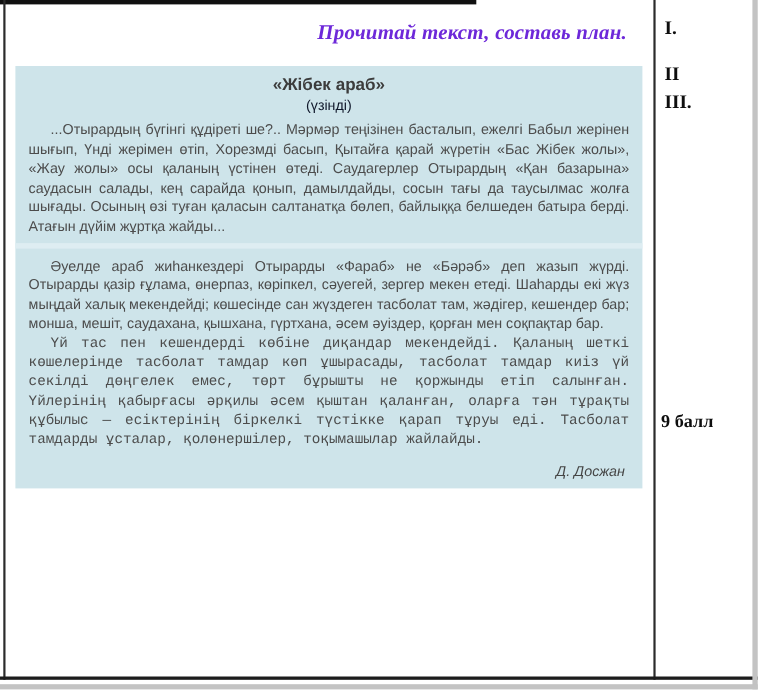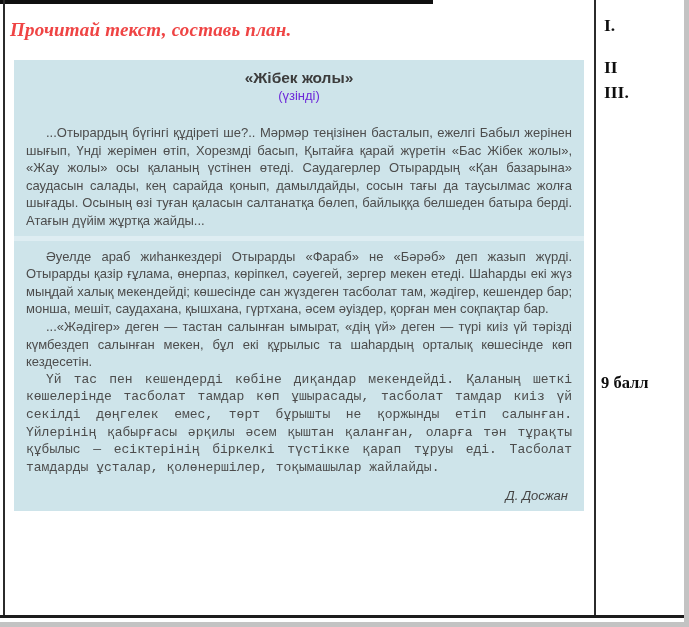--- a/index.html
+++ b/index.html
@@ -20,7 +20,7 @@
   .instruction {
     position:absolute; left:10px; top:19px; width:560px;
     font-family:"Liberation Serif", serif; font-weight:bold; font-style:italic;
-    font-size:19px; color:#ef4444; letter-spacing:.2px;
+    font-size:19px; color:#6d28d9; letter-spacing:.2px;text-align:right;
   }
 
   .text-block {

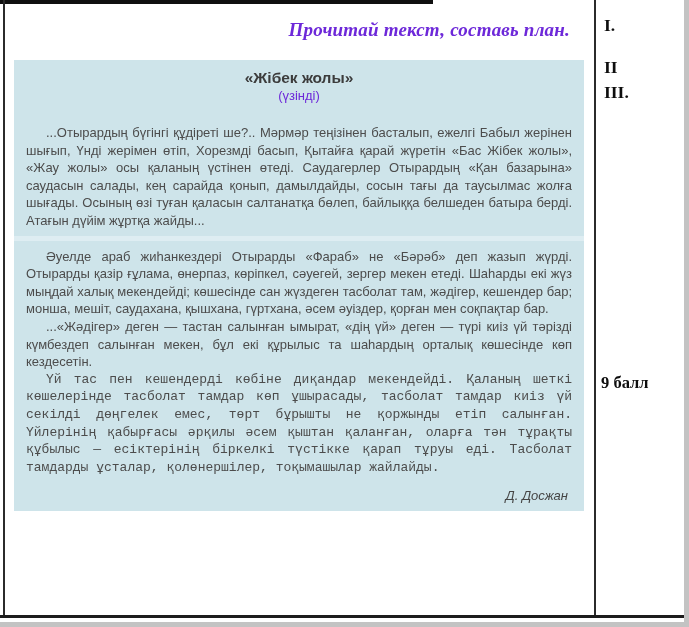--- a/index.html
+++ b/index.html
@@ -72,7 +72,7 @@
   <div class="instruction">Прочитай текст, составь план.</div>
 
   <div class="text-block">
-    <div class="block-title">«Жібек жолы»</div>
+    <div class="block-title">«Жібек араб»</div>
     <div class="block-subtitle">(үзінді)</div>
     <p class="p1">...Отырардың бүгінгі құдіреті ше?.. Мәрмәр теңізінен басталып, ежелгі Бабыл жерінен шығып, Үнді жерімен өтіп, Хорезмді басып, Қытайға қарай жүретін «Бас Жібек жолы», «Жау жолы» осы қаланың үстінен өтеді. Саудагерлер Отырардың «Қан базарына» саудасын салады, кең сарайда қонып, дамылдайды, сосын тағы да таусылмас жолға шығады. Осының өзі туған қаласын салтанатқа бөлеп, байлыққа белшеден батыра берді. Атағын дүйім жұртқа жайды...</p>
     <div class="para-gap"></div>

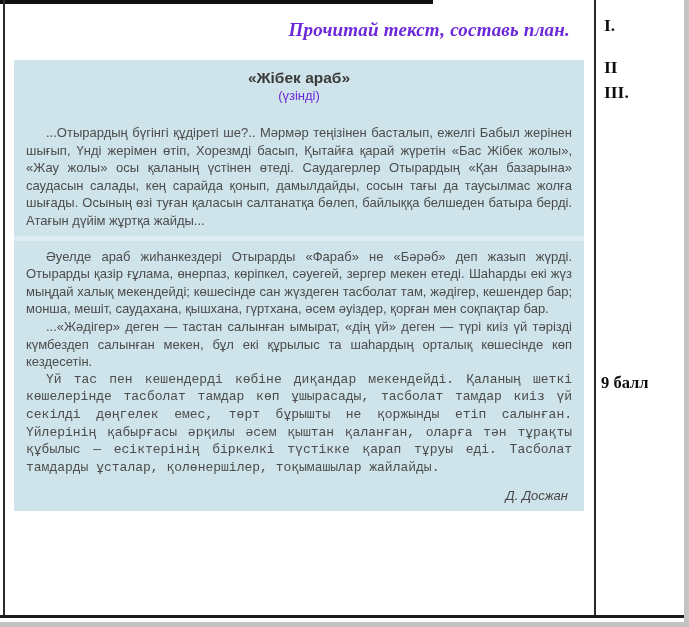--- a/index.html
+++ b/index.html
@@ -31,7 +31,7 @@
     text-align:center; font-weight:bold; font-size:15.5px; color:#3c3c3c; line-height:20px;
   }
   .block-subtitle {
-    text-align:center; font-size:13px; color:#6d28d9; line-height:16px; margin-bottom:20px;
+    text-align:center; font-size:13px; color:#0f172a; line-height:16px; margin-bottom:5px;
   }
   .text-block p {
     margin:0; text-align:justify; text-indent:20px;

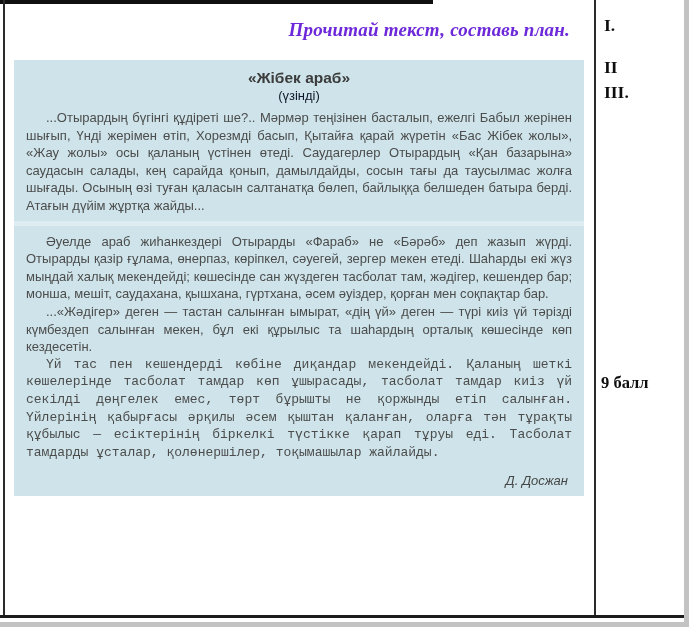--- a/index.html
+++ b/index.html
@@ -77,7 +77,6 @@
     <p class="p1">...Отырардың бүгінгі құдіреті ше?.. Мәрмәр теңізінен басталып, ежелгі Бабыл жерінен шығып, Үнді жерімен өтіп, Хорезмді басып, Қытайға қарай жүретін «Бас Жібек жолы», «Жау жолы» осы қаланың үстінен өтеді. Саудагерлер Отырардың «Қан базарына» саудасын салады, кең сарайда қонып, дамылдайды, сосын тағы да таусылмас жолға шығады. Осының өзі туған қаласын салтанатқа бөлеп, байлыққа белшеден батыра берді. Атағын дүйім жұртқа жайды...</p>
     <div class="para-gap"></div>
     <p class="p2">Әуелде араб жиһанкездері Отырарды «Фараб» не «Бәрәб» деп жазып жүрді. Отырарды қазір ғұлама, өнерпаз, көріпкел, сәуегей, зергер мекен етеді. Шаһарды екі жүз мыңдай халық мекендейді; көшесінде сан жүздеген тасболат там, жәдігер, кешендер бар; монша, мешіт, саудахана, қышхана, гүртхана, әсем әуіздер, қорған мен соқпақтар бар.</p>
-    <p class="p3">...«Жәдігер» деген — тастан салынған ымырат, «дің үй» деген — түрі киіз үй тәрізді күмбездеп салынған мекен, бұл екі құрылыс та шаһардың орталық көшесінде көп кездесетін.</p>
     <p class="p4">Үй тас пен кешендерді көбіне диқандар мекендейді. Қаланың шеткі көшелерінде тасболат тамдар көп ұшырасады, тасболат тамдар киіз үй секілді дөңгелек емес, төрт бұрышты не қоржынды етіп салынған. Үйлерінің қабырғасы әрқилы әсем қыштан қаланған, оларға тән тұрақты құбылыс — есіктерінің біркелкі түстікке қарап тұруы еді. Тасболат тамдарды ұсталар, қолөнершілер, тоқымашылар жайлайды.</p>
     <div class="author">Д. Досжан</div>
   </div>

